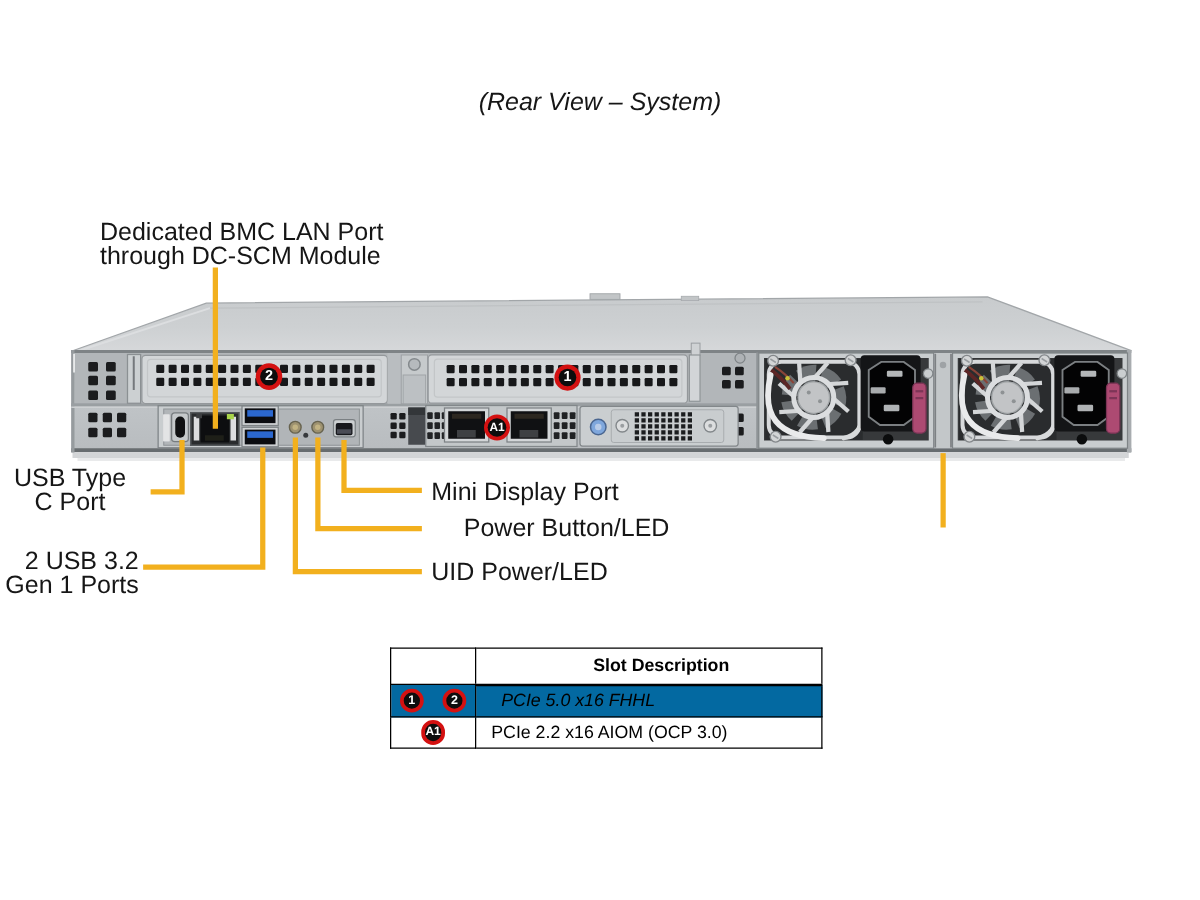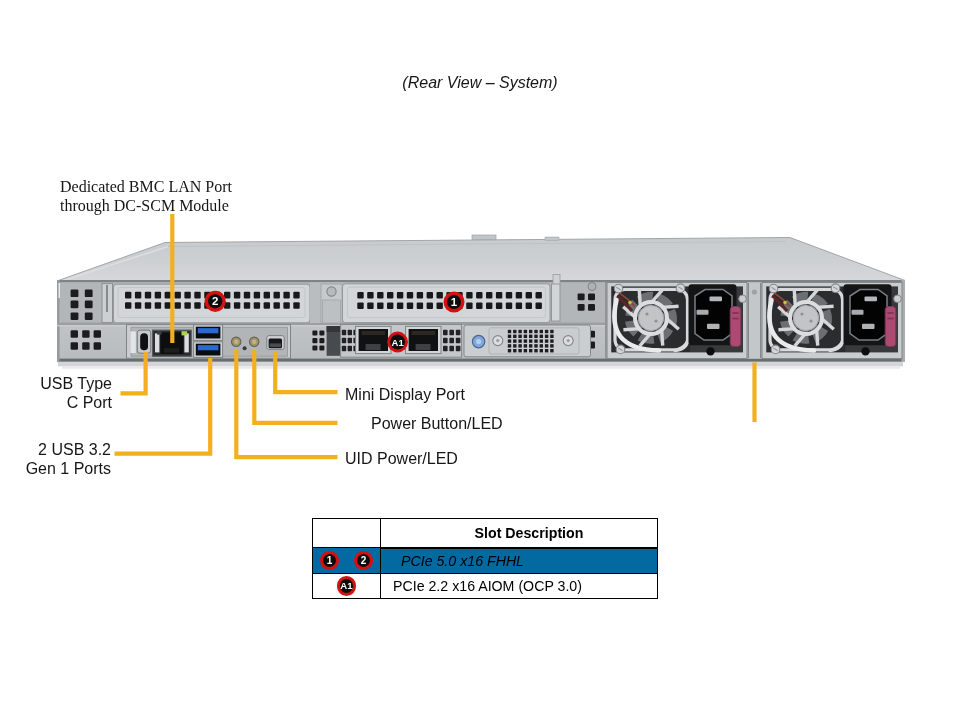--- a/index.html
+++ b/index.html
@@ -4,7 +4,7 @@
 html,body{margin:0;padding:0;background:#ffffff;}
 #page{position:relative;width:960px;height:720px;overflow:hidden;background:#fff;
   font-family:"Liberation Sans",sans-serif;color:#161616;}
-.lbl{position:absolute;font-size:16px;line-height:19px;white-space:nowrap;}
+.lbl{position:absolute;font-size:20px;line-height:19px;white-space:nowrap;}
 table.slots{position:absolute;left:312px;top:518px;border-collapse:collapse;
   font-size:14.2px;color:#000;}
 table.slots td{border:1.3px solid #000;padding:0;}

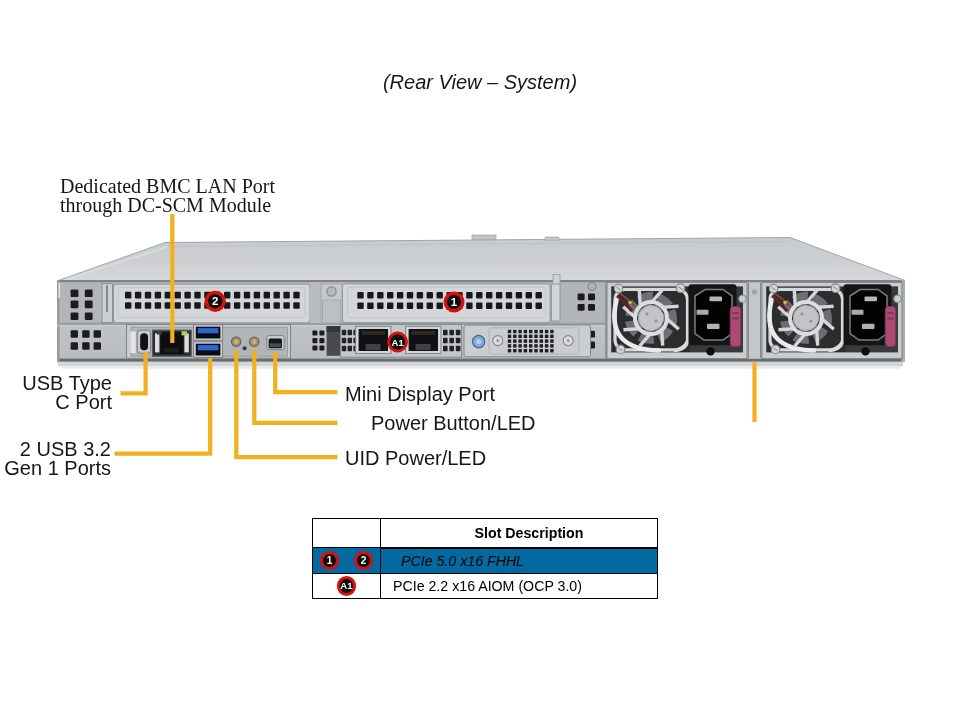--- a/index.html
+++ b/index.html
@@ -382,7 +382,7 @@
 <text x="397.6" y="342.0" font-family="Liberation Sans, sans-serif" font-size="9.5" font-weight="bold" fill="#fff" text-anchor="middle" dominant-baseline="central">A1</text>
 </svg>
 
-<div class="lbl" style="left:60px;top:177px;width:200px;text-align:left;font-family:Liberation Serif, serif;">Dedicated BMC LAN Port<br>through DC-SCM Module</div>
+<div class="lbl" style="left:80px;top:177px;width:200px;text-align:left;">Dedicated BMC LAN Port<br>through DC-SCM Module</div>
 <div class="lbl" style="left:0;top:374px;width:112px;text-align:right;">USB Type<br>C Port</div>
 <div class="lbl" style="left:0;top:440px;width:111px;text-align:right;">2 USB 3.2<br>Gen 1 Ports</div>
 <div class="lbl" style="left:345px;top:384.5px;">Mini Display Port</div>

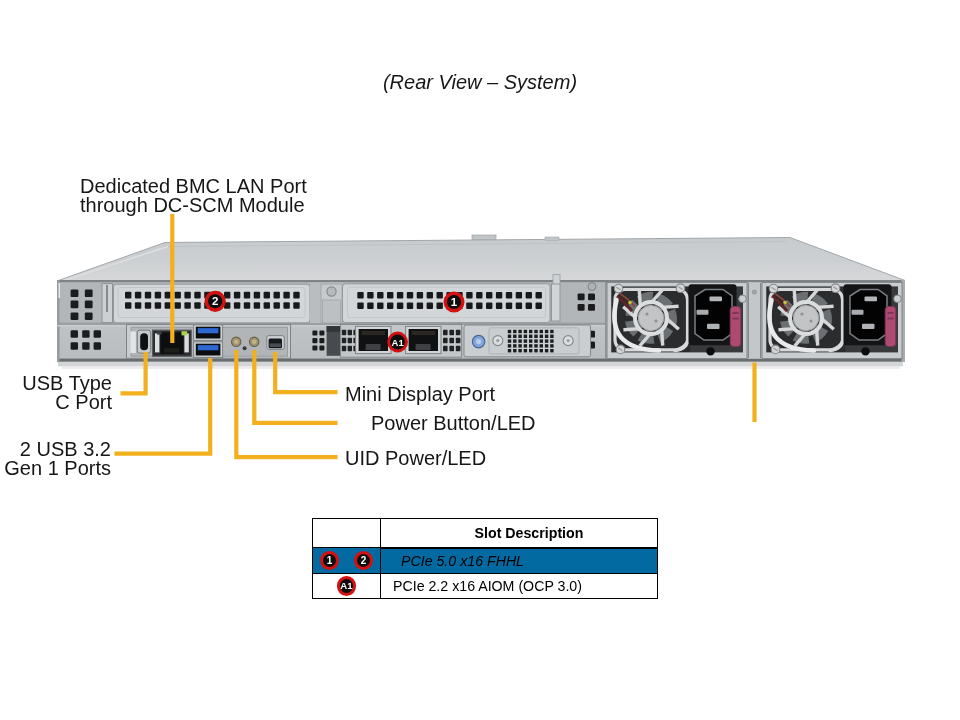--- a/index.html
+++ b/index.html
@@ -383,7 +383,7 @@
 </svg>
 
 <div class="lbl" style="left:80px;top:177px;width:200px;text-align:left;">Dedicated BMC LAN Port<br>through DC-SCM Module</div>
-<div class="lbl" style="left:0;top:374px;width:112px;text-align:right;">USB Type<br>C Port</div>
+<div class="lbl" style="left:0;top:374px;width:112px;text-align:center;">USB Type<br>C Port</div>
 <div class="lbl" style="left:0;top:440px;width:111px;text-align:right;">2 USB 3.2<br>Gen 1 Ports</div>
 <div class="lbl" style="left:345px;top:384.5px;">Mini Display Port</div>
 <div class="lbl" style="left:345px;top:413.5px;margin-left:26px;">Power Button/LED</div>

